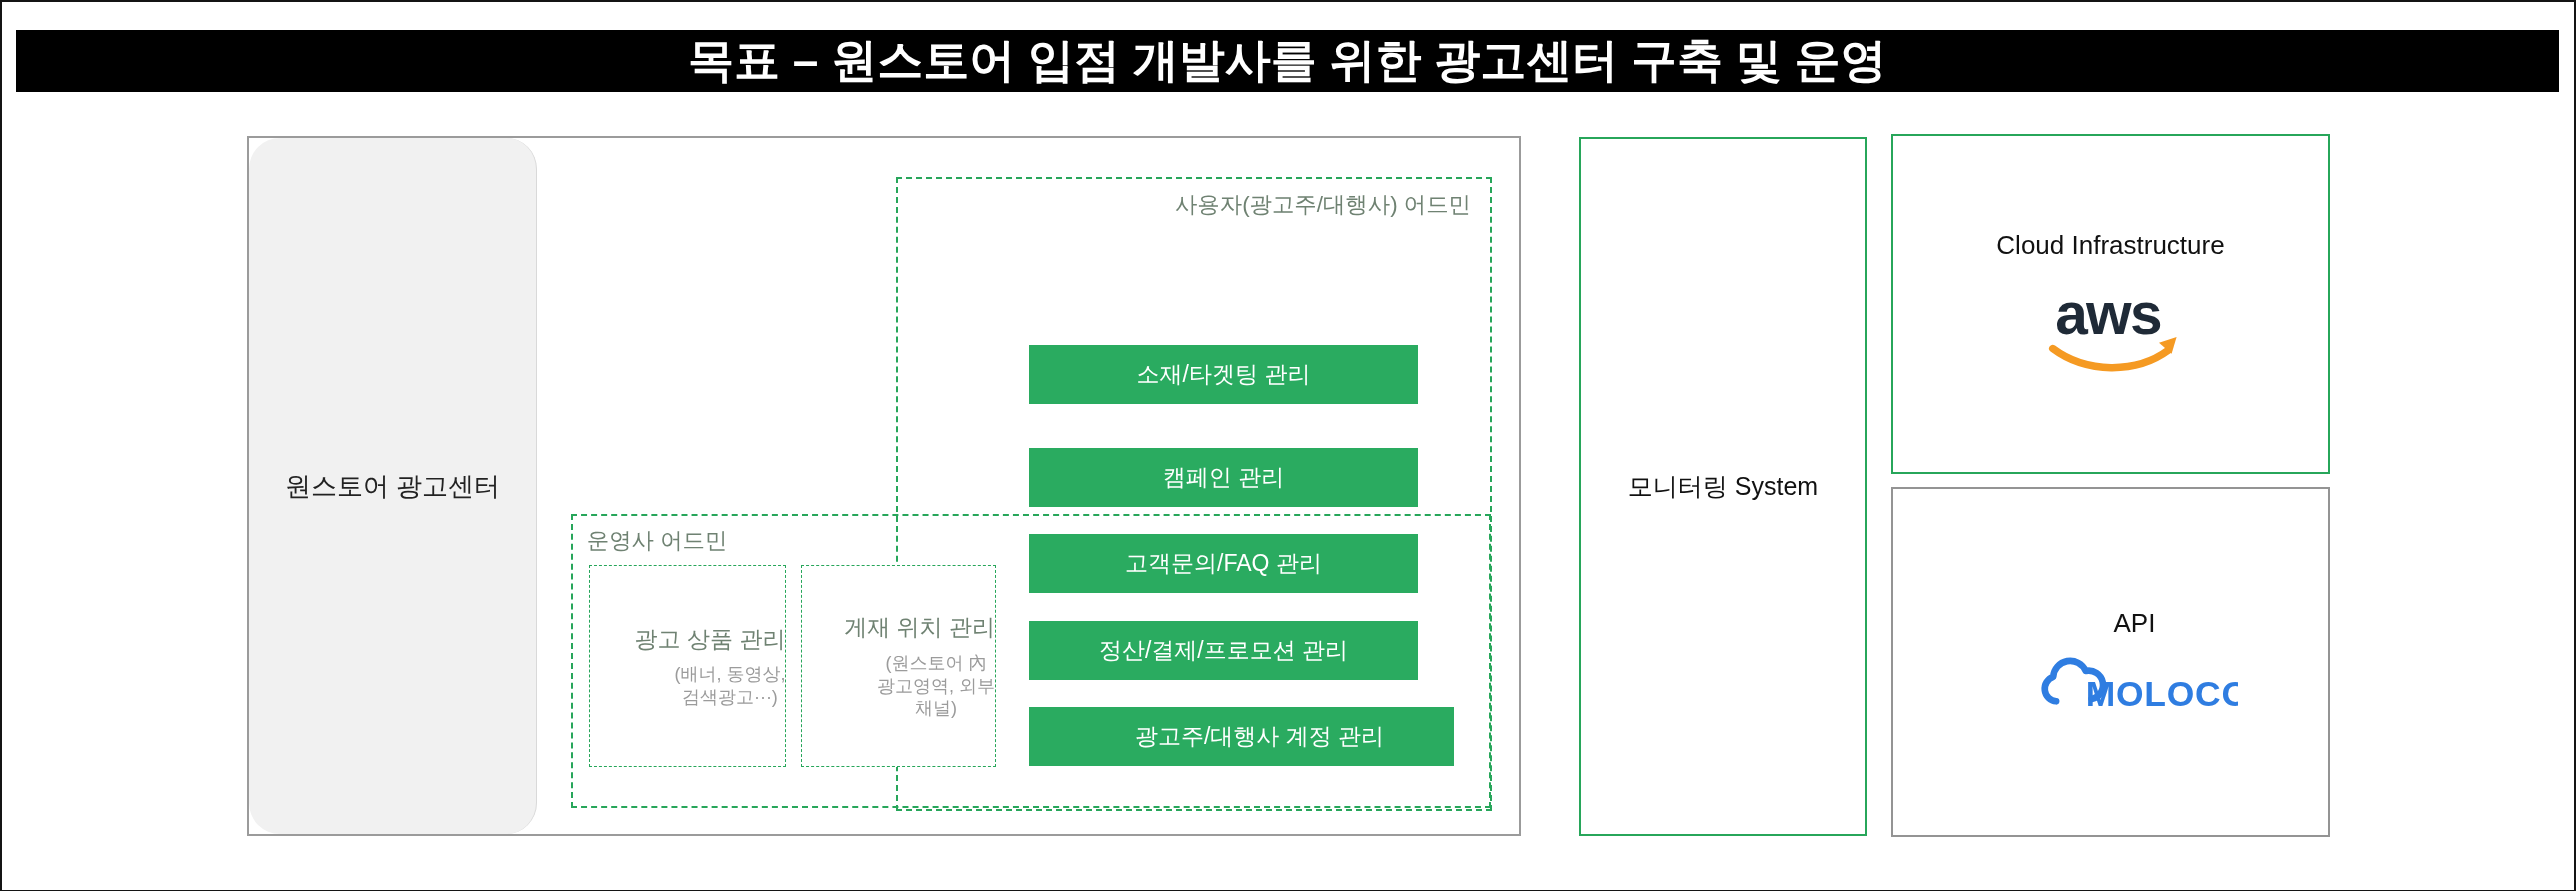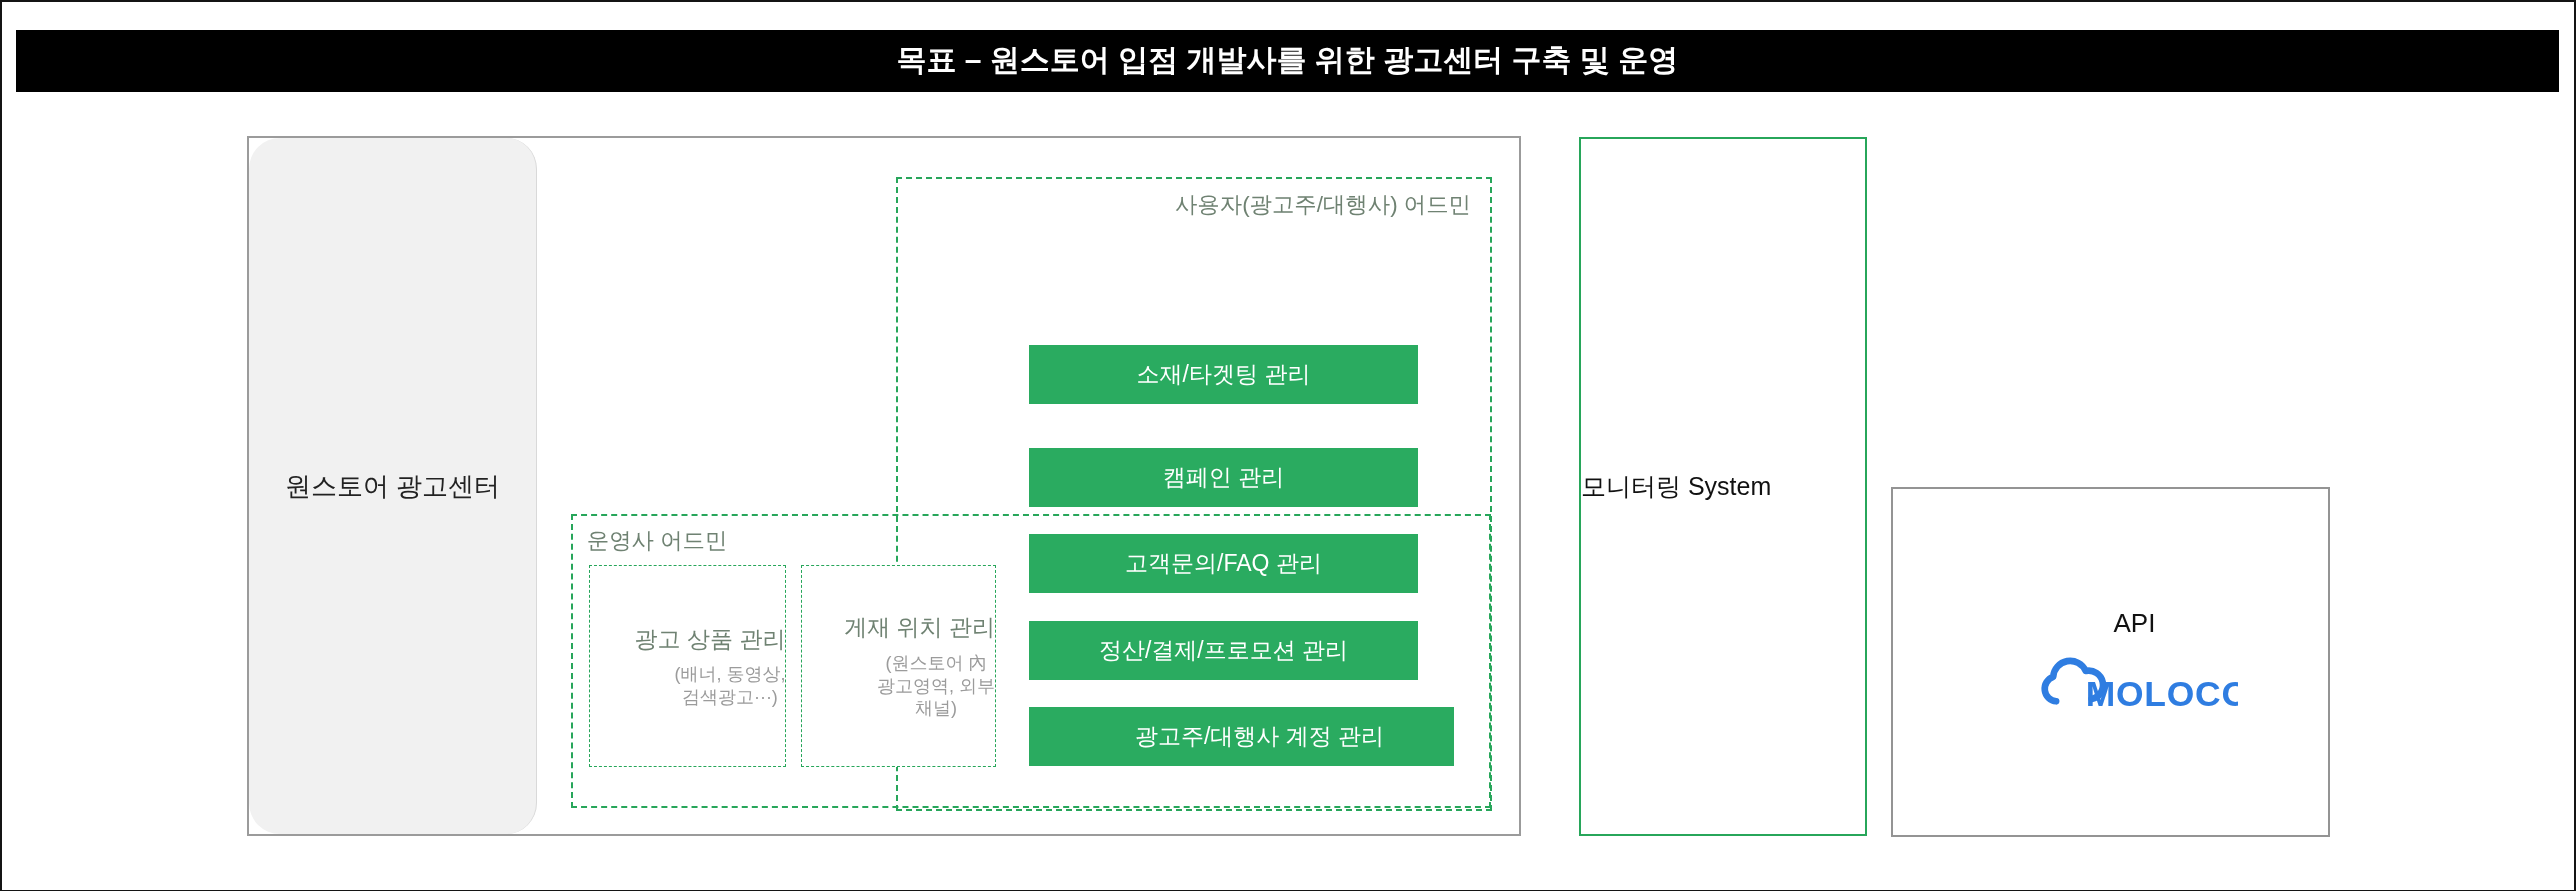--- a/index.html
+++ b/index.html
@@ -19,7 +19,7 @@
 
   .titlebar{position:absolute;left:13.8px;top:27.6px;width:2543px;height:62px;background:var(--header_bg);
     display:flex;align-items:center;justify-content:center;}
-  .titlebar span{color:#fff;font-size:30px;font-weight:bold;letter-spacing:0px;}
+  .titlebar span{color:#fff;font-size:46px;font-weight:bold;letter-spacing:0px;}
 
   .adcenter{position:absolute;left:245px;top:134px;width:1274px;height:700px;border:2.6px solid #9b9b9b;box-sizing:border-box;background:#fff;}
   .panel{position:absolute;left:0;top:0;bottom:0;width:287px;background:var(--panel_bg);border-right:0.9px solid #d9d9d9;

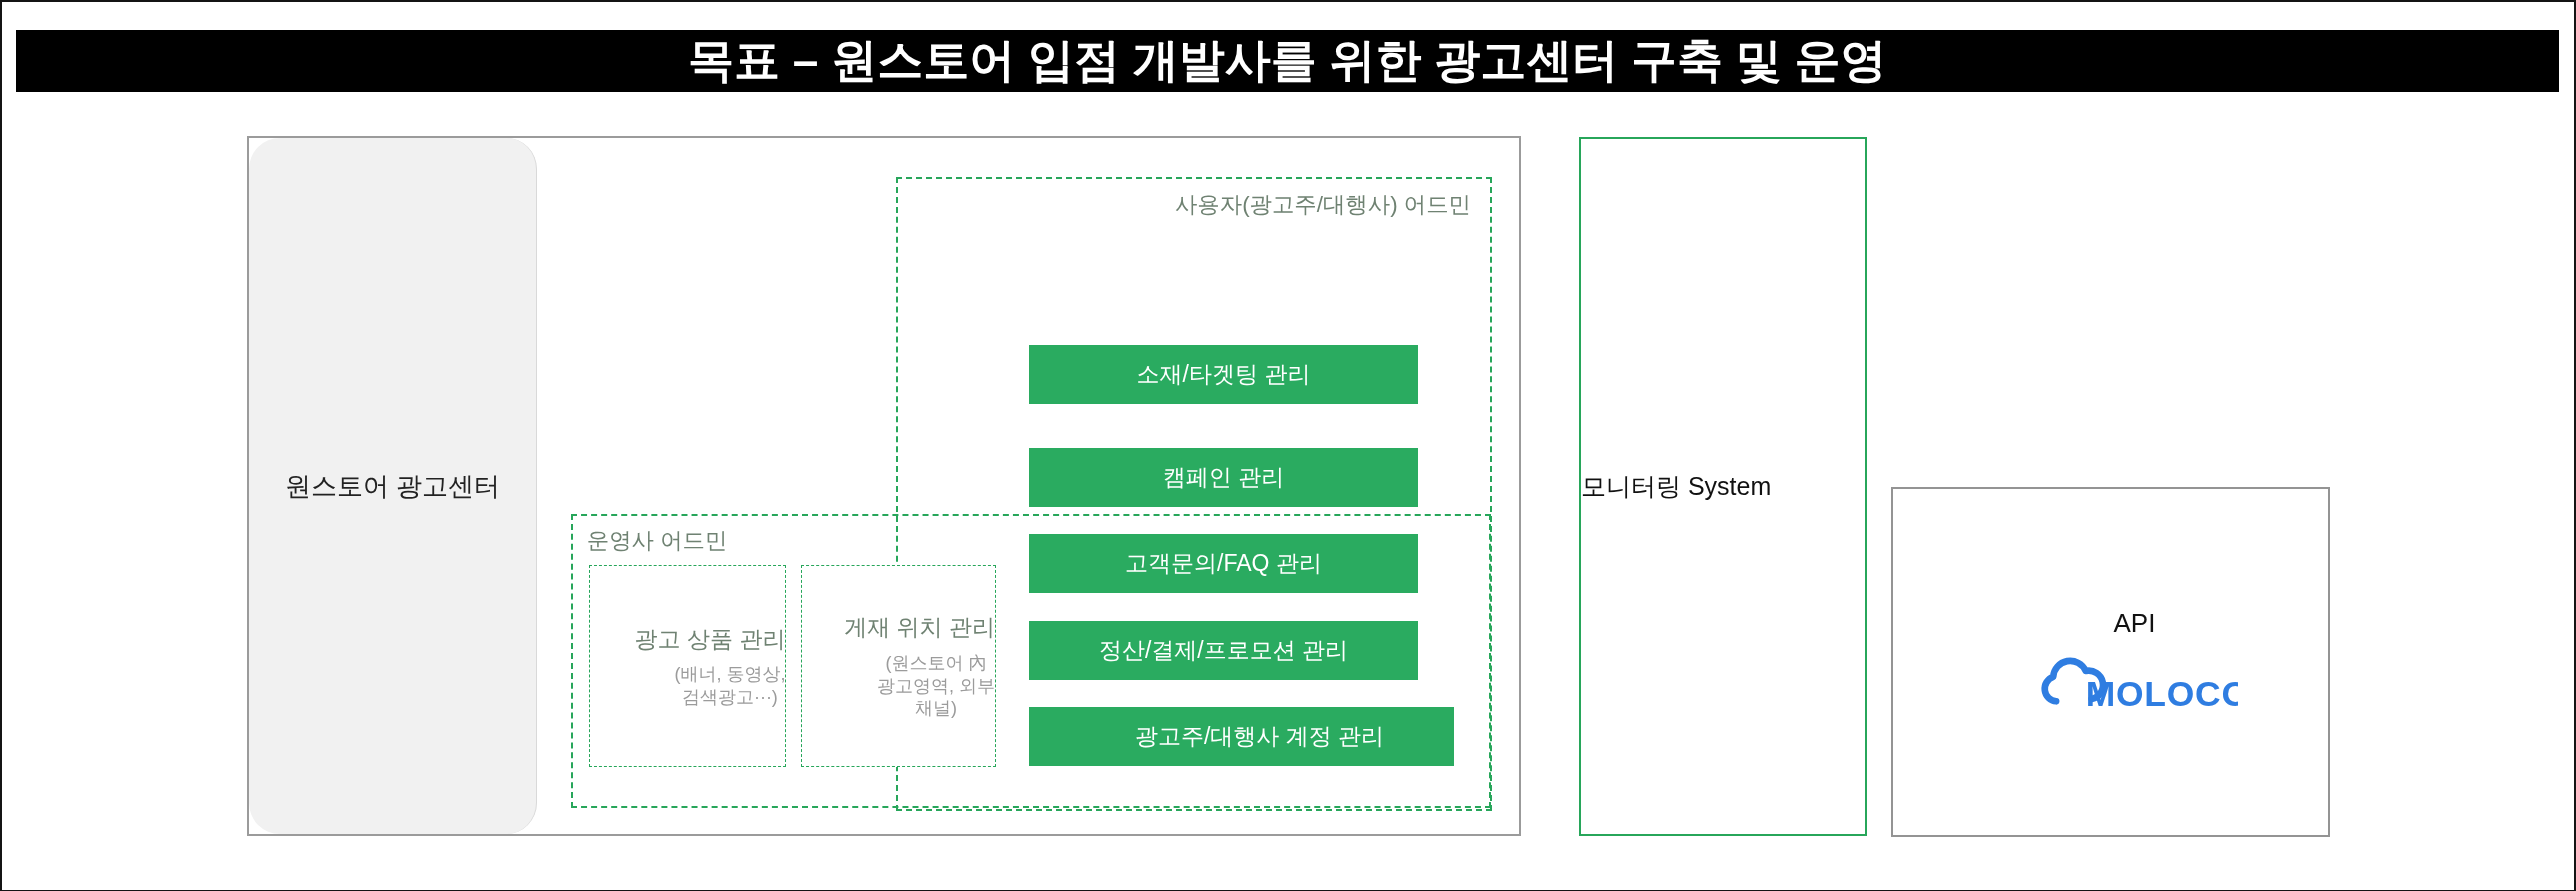--- a/index.html
+++ b/index.html
@@ -102,6 +102,14 @@
     <span>모니터링 System</span>
   </section>
 
+  <section class="cloud">
+    <div class="box-title">Cloud Infrastructure</div>
+    <svg viewBox="0 0 190 118" width="159" aria-hidden="true">
+      <text x="92" y="64" text-anchor="middle" font-size="70" font-weight="bold" letter-spacing="-2" style="fill:#1f2a37;font-family:'Liberation Sans','DejaVu Sans',sans-serif;">aws</text>
+      <path d="M26,82 C66,112 126,112 164,84" fill="none" stroke-width="9" stroke-linecap="round" style="stroke:var(--aws_orange);"></path>
+      <path d="M168,88 l6,-20 l-21,7 z" style="fill:var(--aws_orange);"></path>
+    </svg>
+  </section>
 
   <section class="api">
     <div class="box-title">API</div>

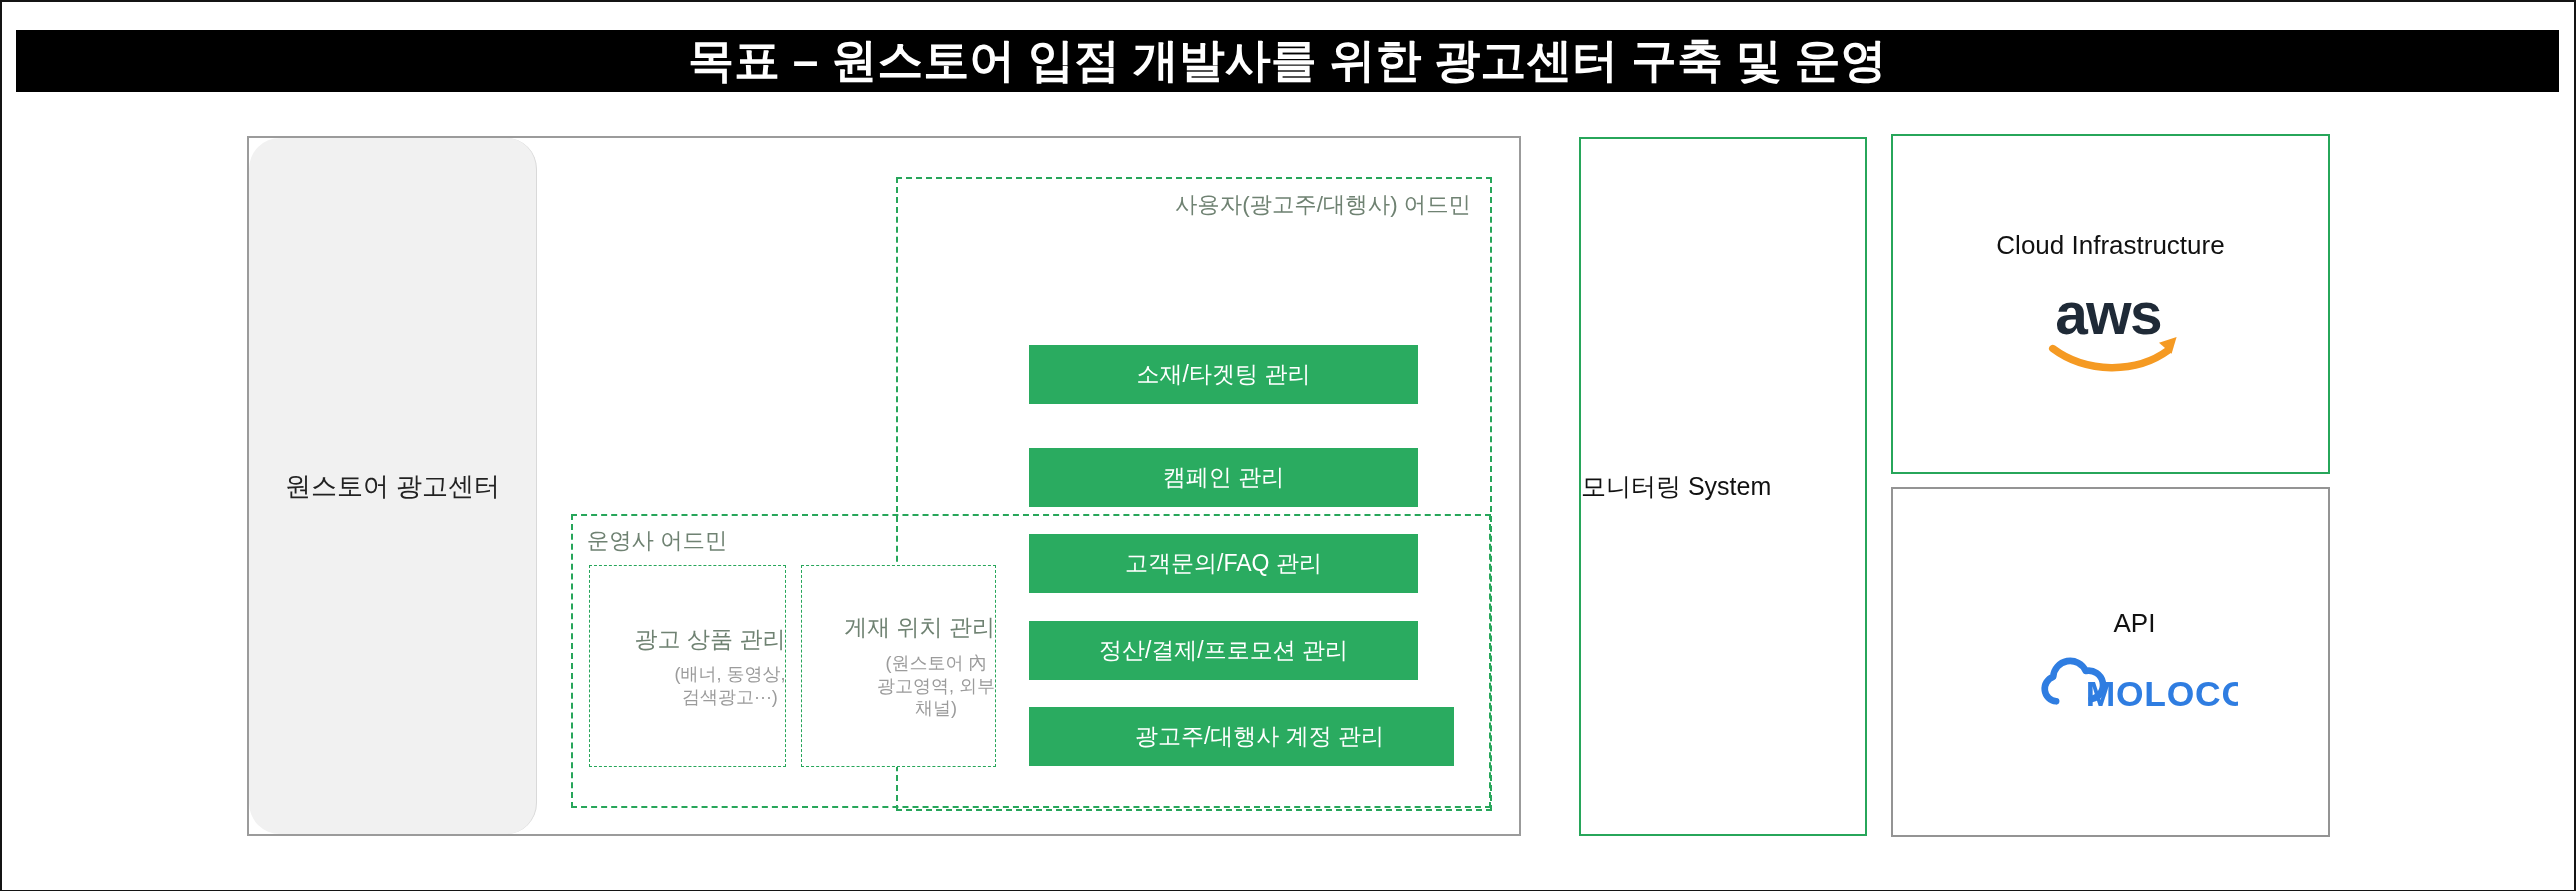--- a/index.html
+++ b/index.html
@@ -45,7 +45,7 @@
   .fb-0{top:137px;} .fb-1{top:207px;} .fb-2{top:310px;} .fb-3{top:396px;} .fb-4{top:483px;} .fb-5{top:569px;padding-left:36px;}
 
   .monitoring{position:absolute;left:1577px;top:135px;width:288px;height:699px;border:2.6px solid var(--green_border);
-    box-sizing:border-box;display:flex;align-items:center;justify-content:flex-start;background:#fff;}
+    box-sizing:border-box;display:flex;align-items:center;justify-content:center;background:#fff;}
   .monitoring span{font-size:25px;color:#111;}
 
   .cloud{position:absolute;left:1889px;top:132px;width:439px;height:340px;border:2.6px solid var(--green_border);

